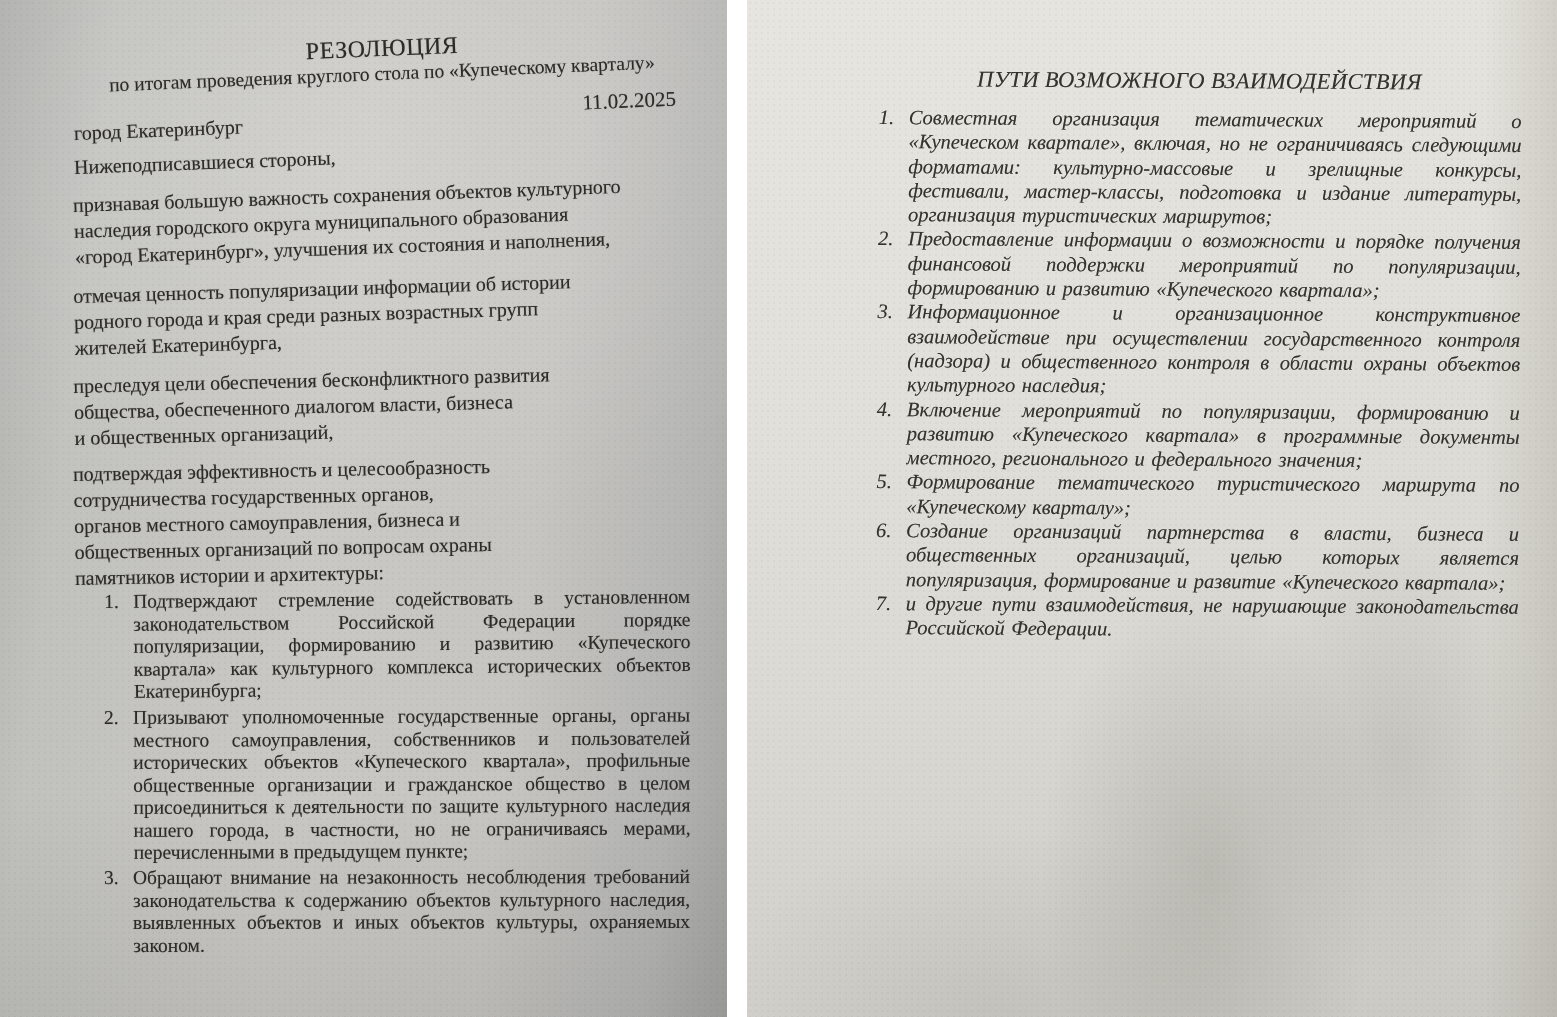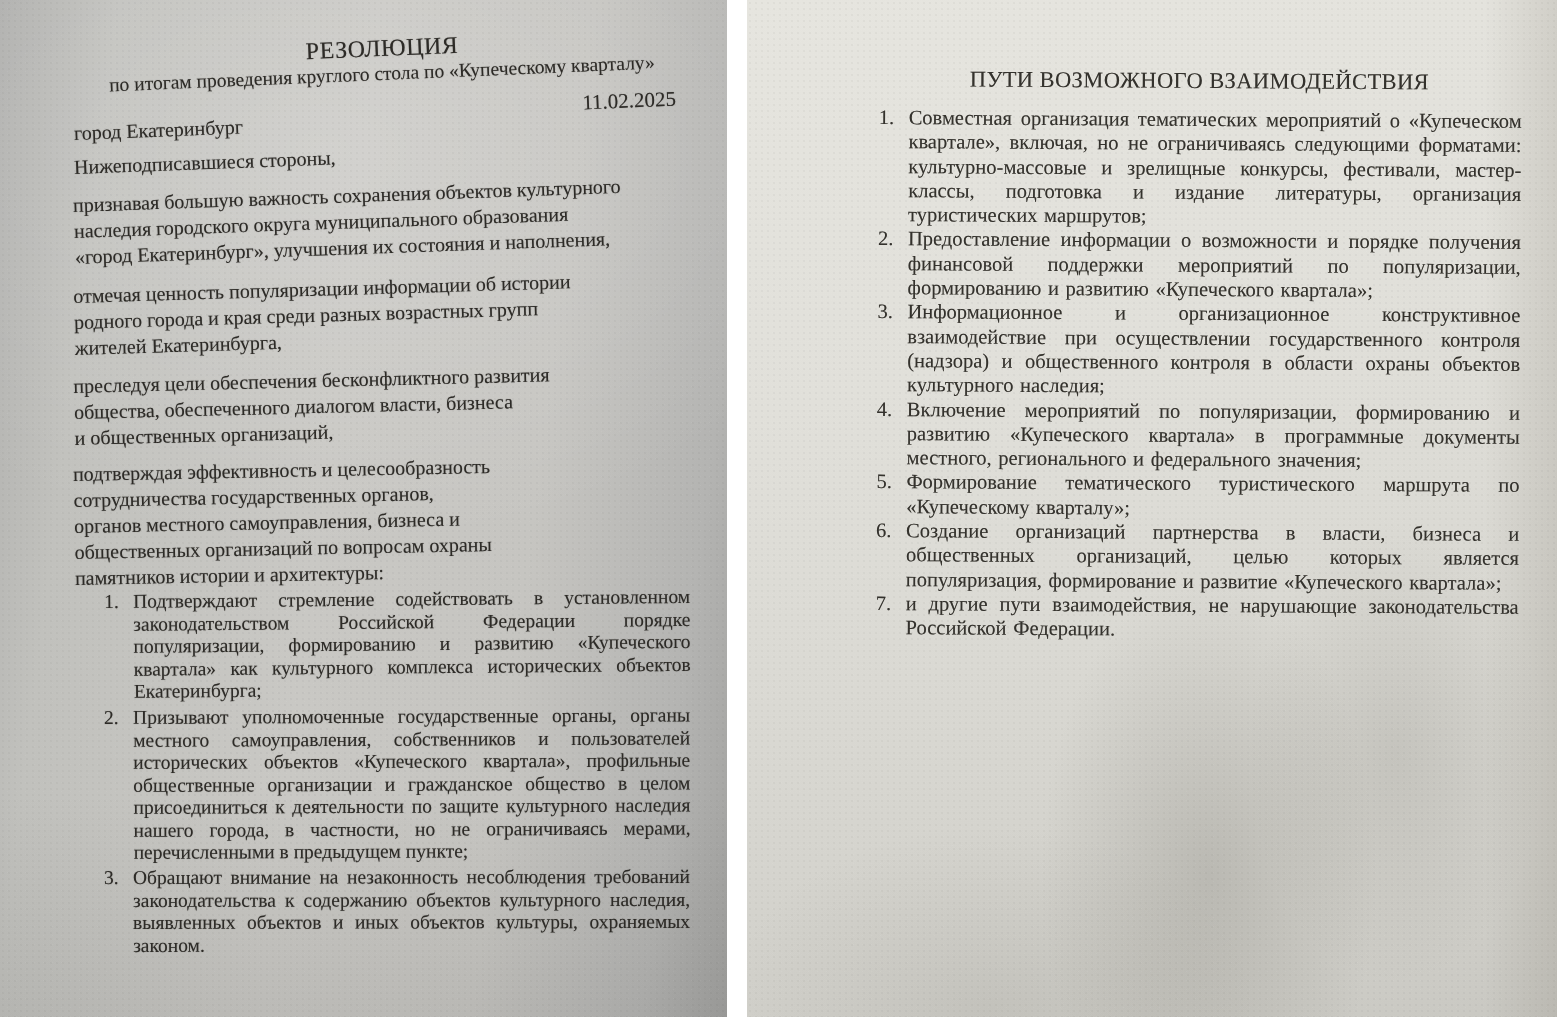--- a/index.html
+++ b/index.html
@@ -29,6 +29,7 @@
       radial-gradient(ellipse 380px 260px at 30% 99%, rgba(90,88,80,0.10), rgba(90,88,80,0) 70%),
       linear-gradient(90deg, rgba(0,0,0,0) 91%, rgba(120,114,102,0.18) 100%),
       linear-gradient(168deg, #e6e5df 0%, #e1e0da 35%, #dad9d3 60%, #d1d0ca 85%, #c9c8c2 100%);
+    font-style: italic;
   }
   .grain {
     position: absolute; inset: 0; pointer-events: none;

